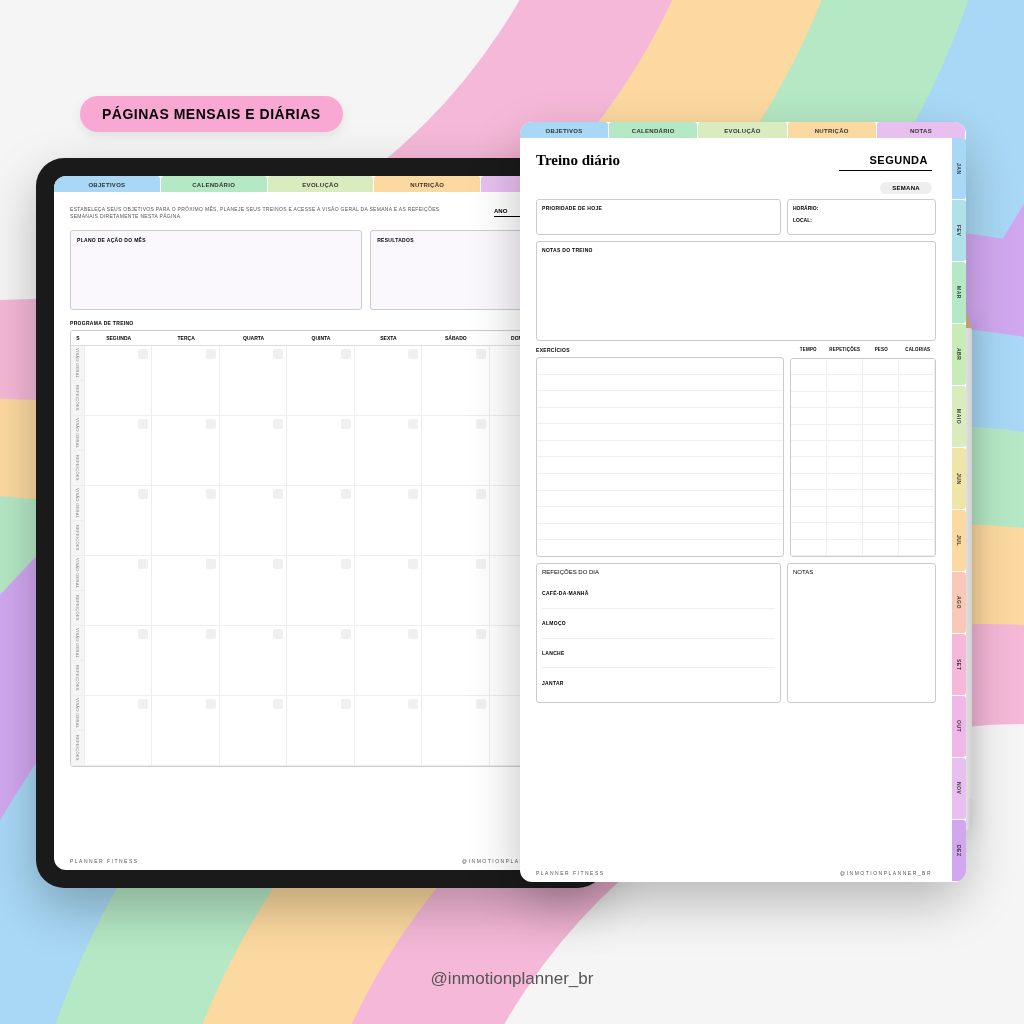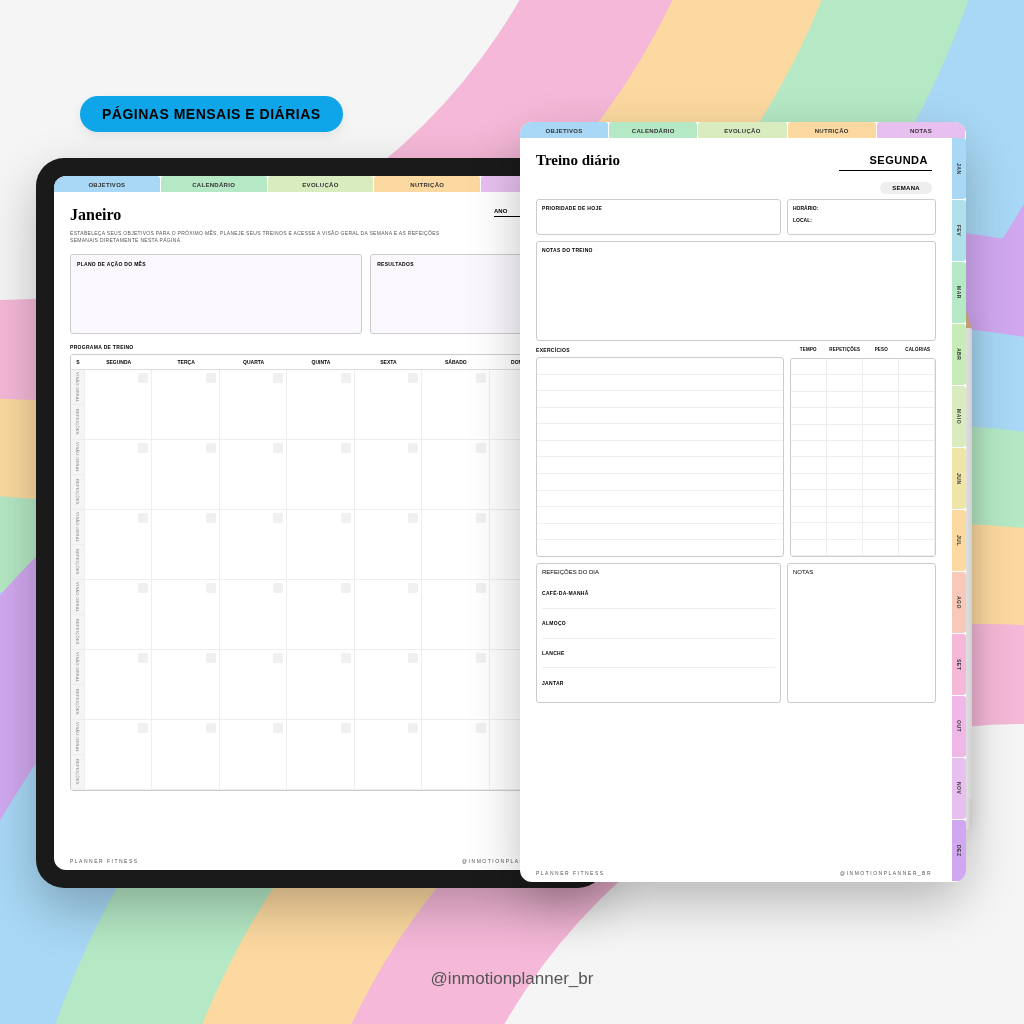--- a/index.html
+++ b/index.html
@@ -22,7 +22,7 @@
 .arcb6{width:1200px;height:1200px;bottom:-900px;right:-600px;background:#f5f5f5}
 
 
-.badge{position:absolute;top:96px;left:80px;background:#0ea5e9;border-radius:22px;padding:10px 22px;font-size:14px;font-weight:700;letter-spacing:.5px;box-shadow:0 4px 12px rgba(0,0,0,.08);z-index:5}
+.badge{position:absolute;top:96px;left:80px;background:#f9a8d4;border-radius:22px;padding:10px 22px;font-size:14px;font-weight:700;letter-spacing:.5px;box-shadow:0 4px 12px rgba(0,0,0,.08);z-index:5}
 
 
 .tab{position:absolute;border-radius:28px;box-shadow:0 20px 50px rgba(0,0,0,.25)}

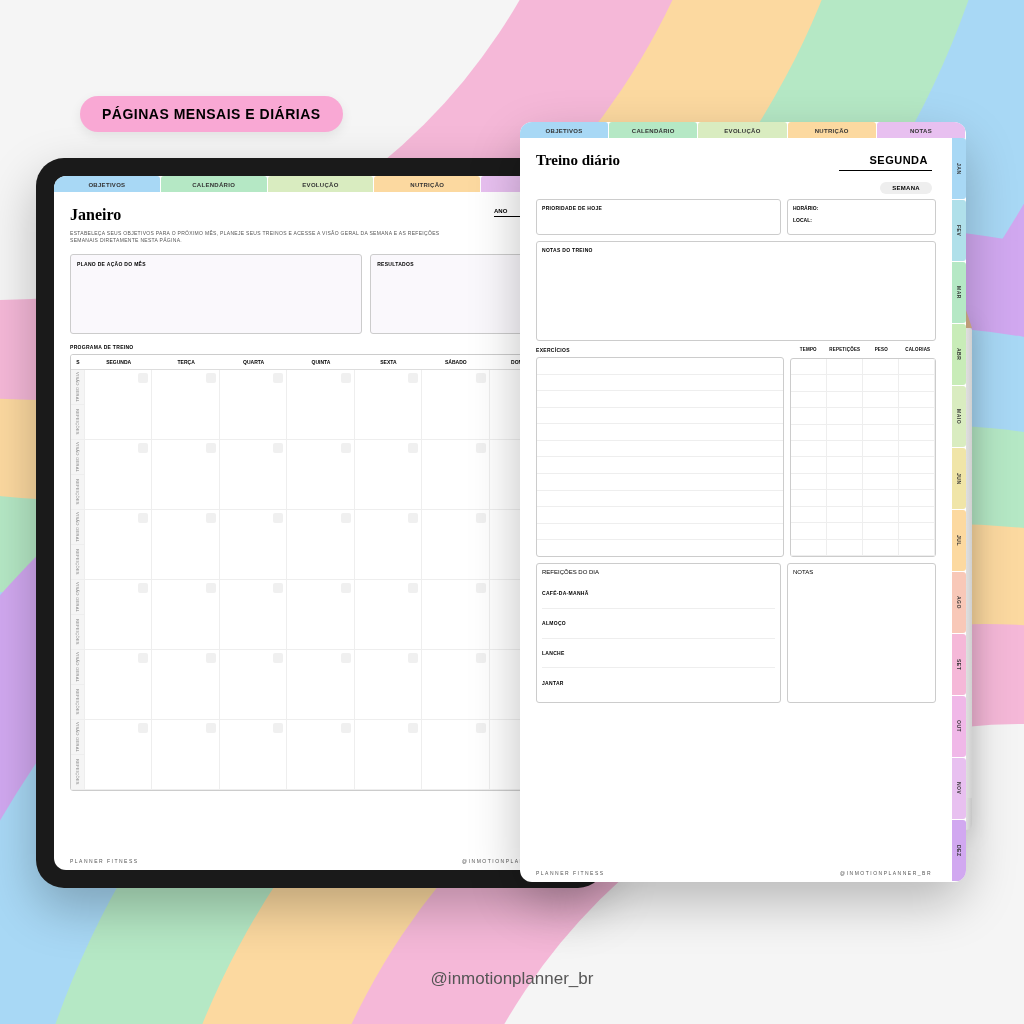--- a/index.html
+++ b/index.html
@@ -147,7 +147,6 @@
       <div class="m12">DEZ</div>
     </div>
     <div class="page">
-      <div class="mtitle">Janeiro</div>
       <div class="mano">ANO</div>
       <div class="mintro">ESTABELEÇA SEUS OBJETIVOS PARA O PRÓXIMO MÊS, PLANEJE SEUS TREINOS E ACESSE A VISÃO GERAL DA SEMANA E AS REFEIÇÕES SEMANAIS DIRETAMENTE NESTA PÁGINA.</div>
       <div class="mrow1">

